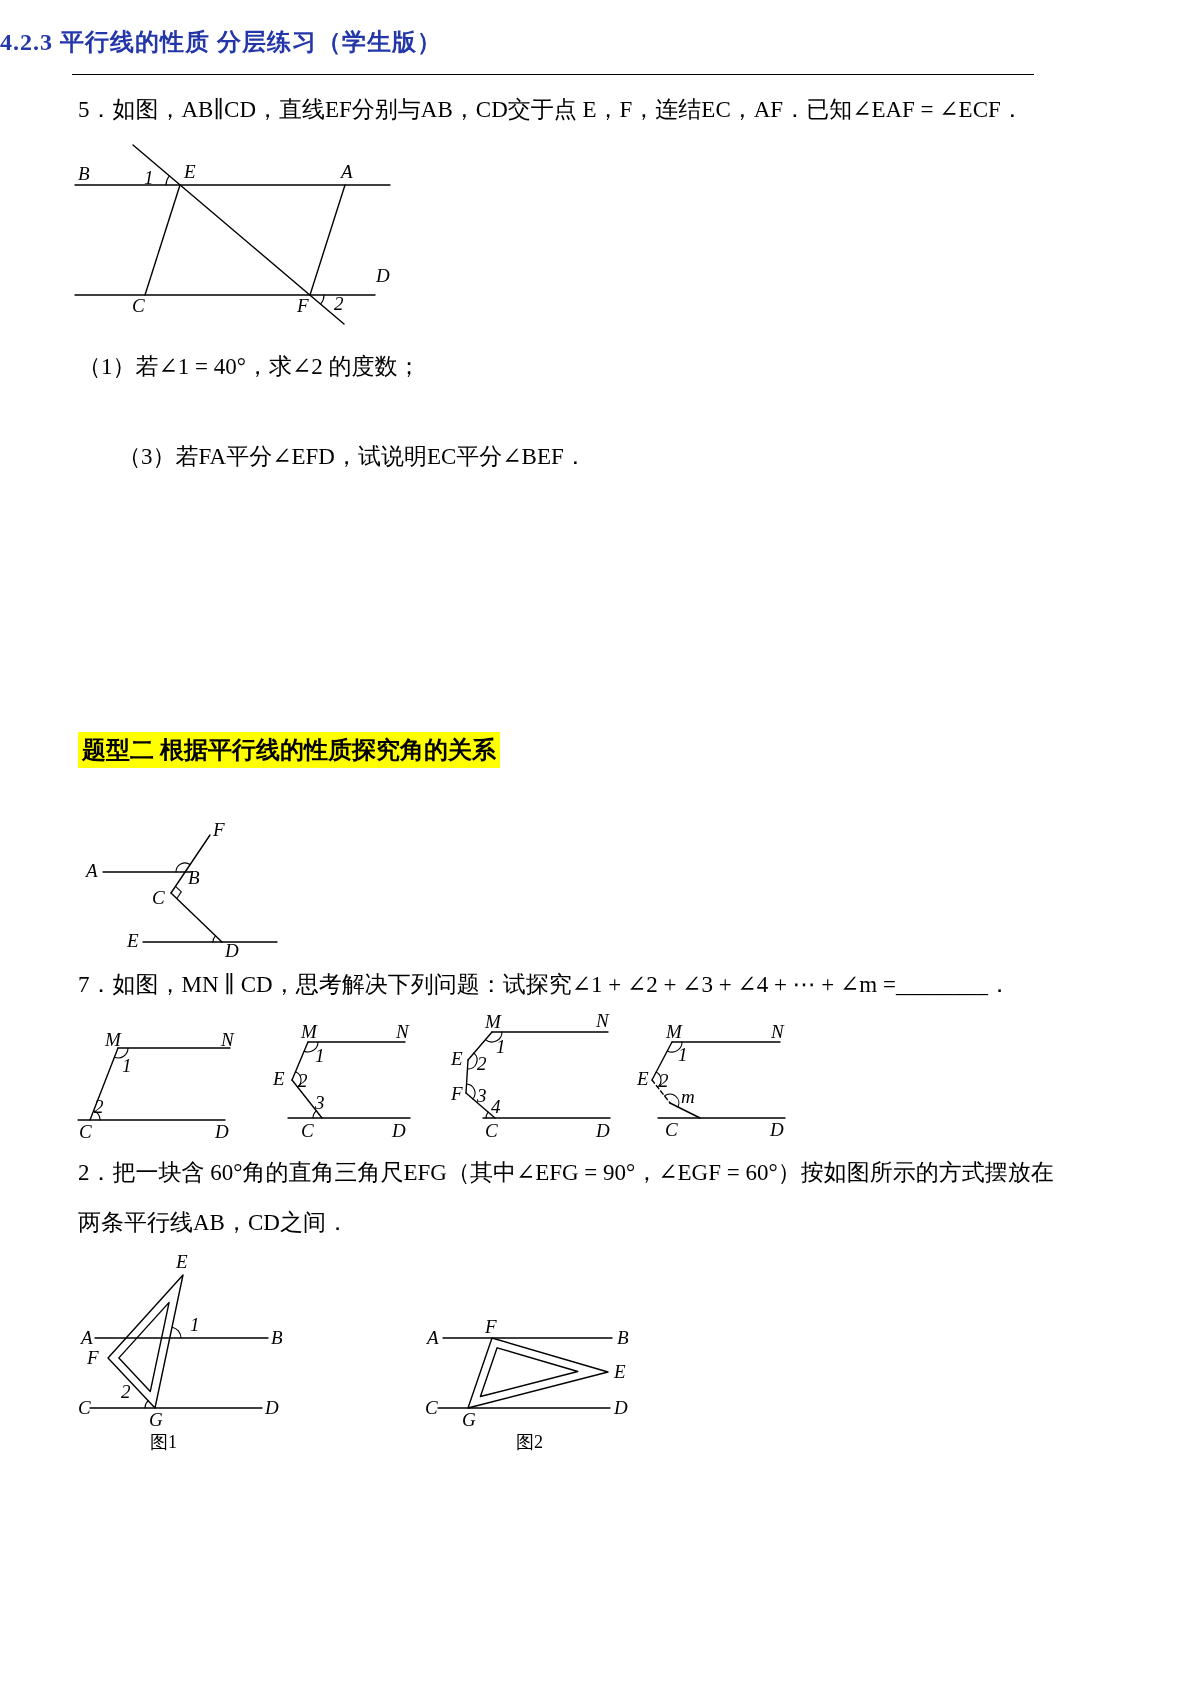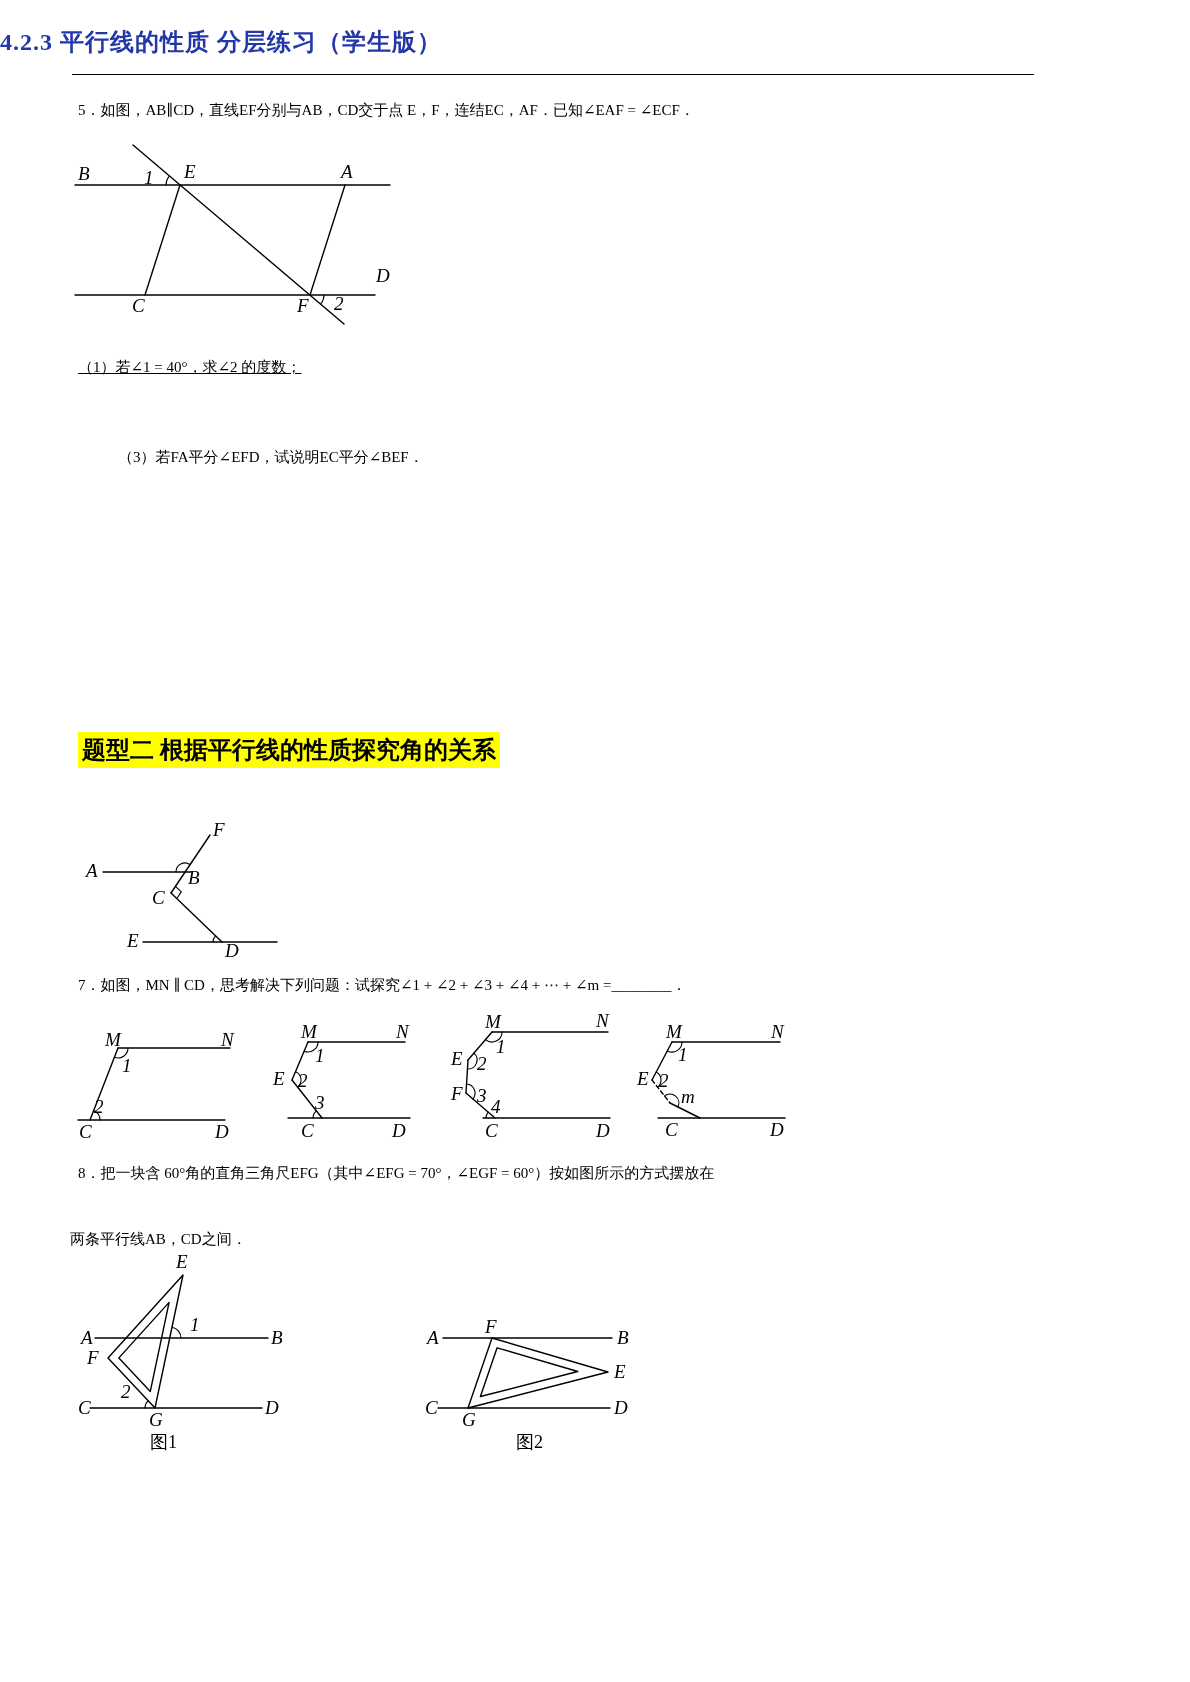--- a/index.html
+++ b/index.html
@@ -8,7 +8,7 @@
     background:#ffffff; overflow:hidden;
     font-family:"Liberation Serif","DejaVu Serif",serif; color:#000;
   }
-  .t { position:absolute; font-size:15px; white-space:nowrap; line-height:30px; }
+  .t { position:absolute; font-size:23px; white-space:nowrap; line-height:30px; }
   .header-title {
     position:absolute; top:26px; left:0; width:100%; text-align:left;
     font-size:24px; font-weight:bold; color:#2437a8; letter-spacing:1px;

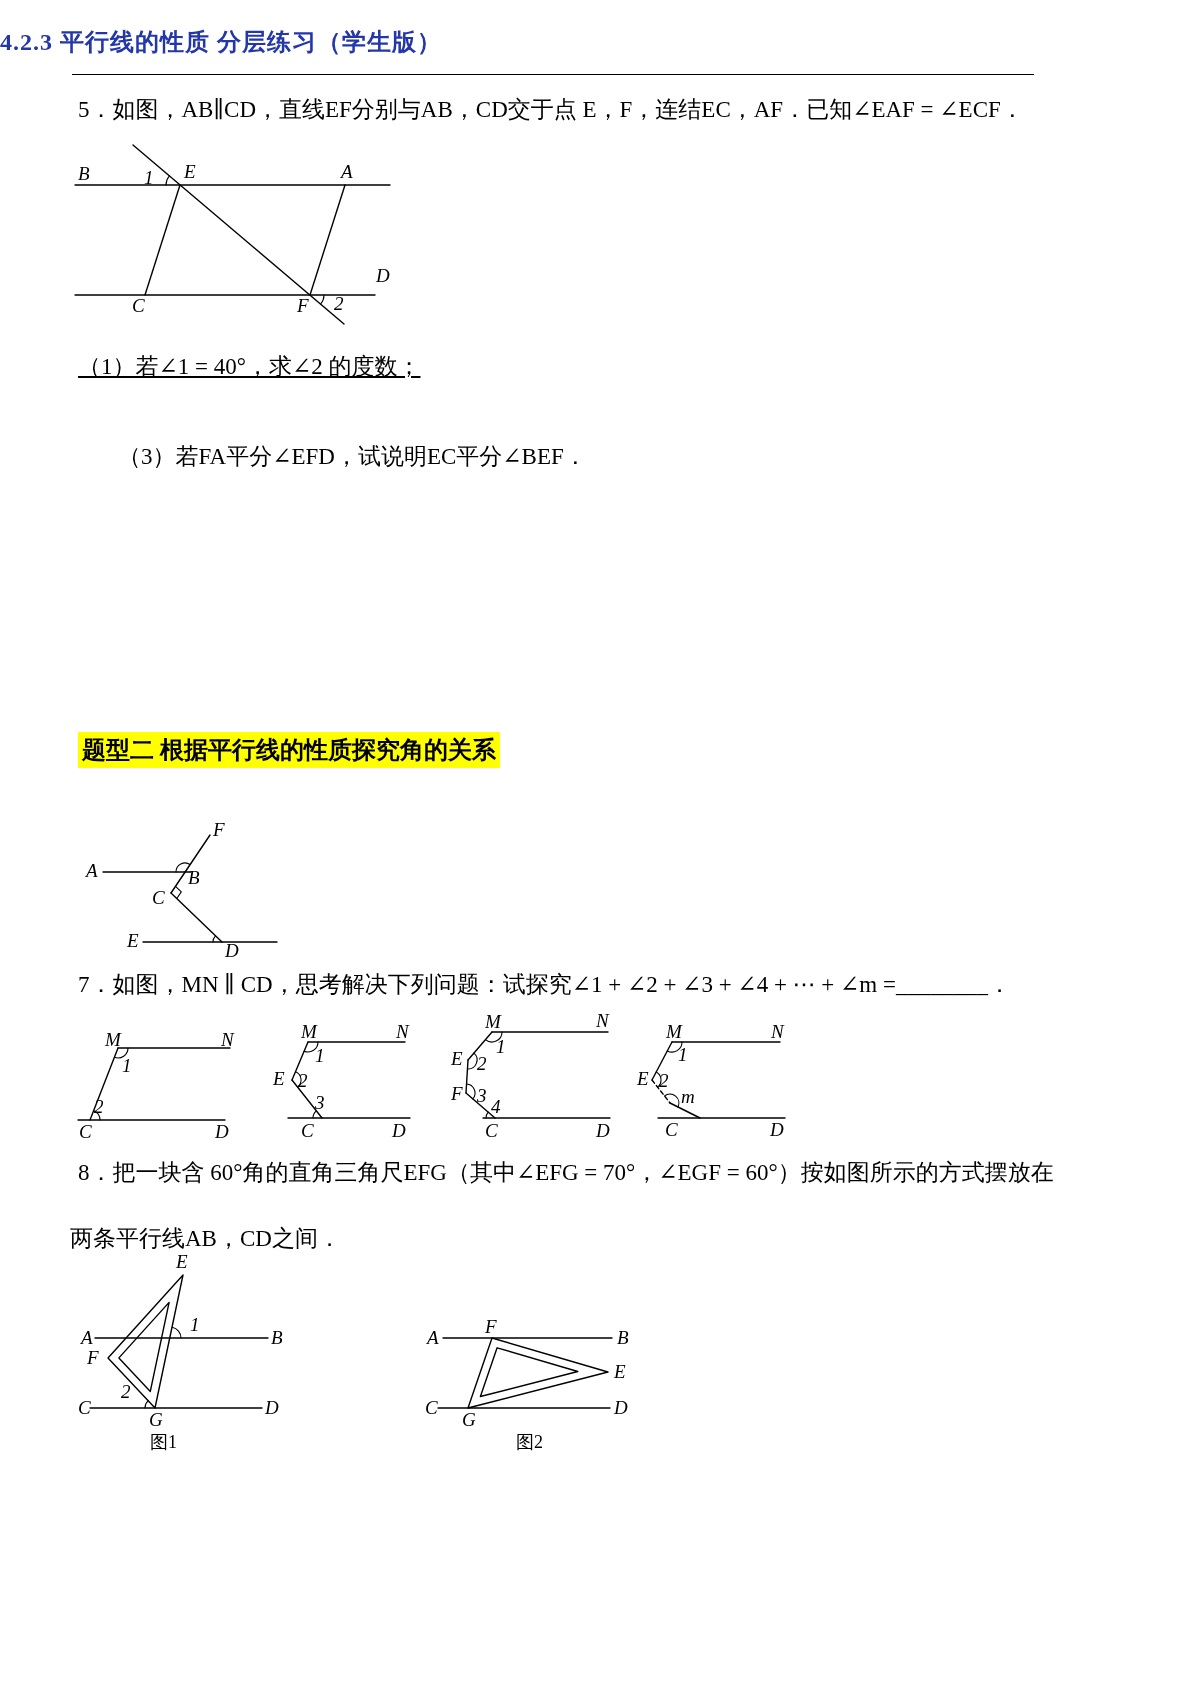--- a/index.html
+++ b/index.html
@@ -59,7 +59,7 @@
     <text x="264" y="170">2</text>
   </svg>
 
-  <div class="t" style="left:78px; top:352px;text-decoration:underline;">（1）若∠1 = 40°，求∠2 的度数；</div>
+  <div class="t" style="left:78px; top:352px;">（1）若∠1 = 40°，求∠2 的度数；</div>
   <div class="t" style="left:78px; top:442px;margin-left:40px;">（3）若FA平分∠EFD，试说明EC平分∠BEF．</div>
 
   <div class="section-title">题型二 根据平行线的性质探究角的关系</div>

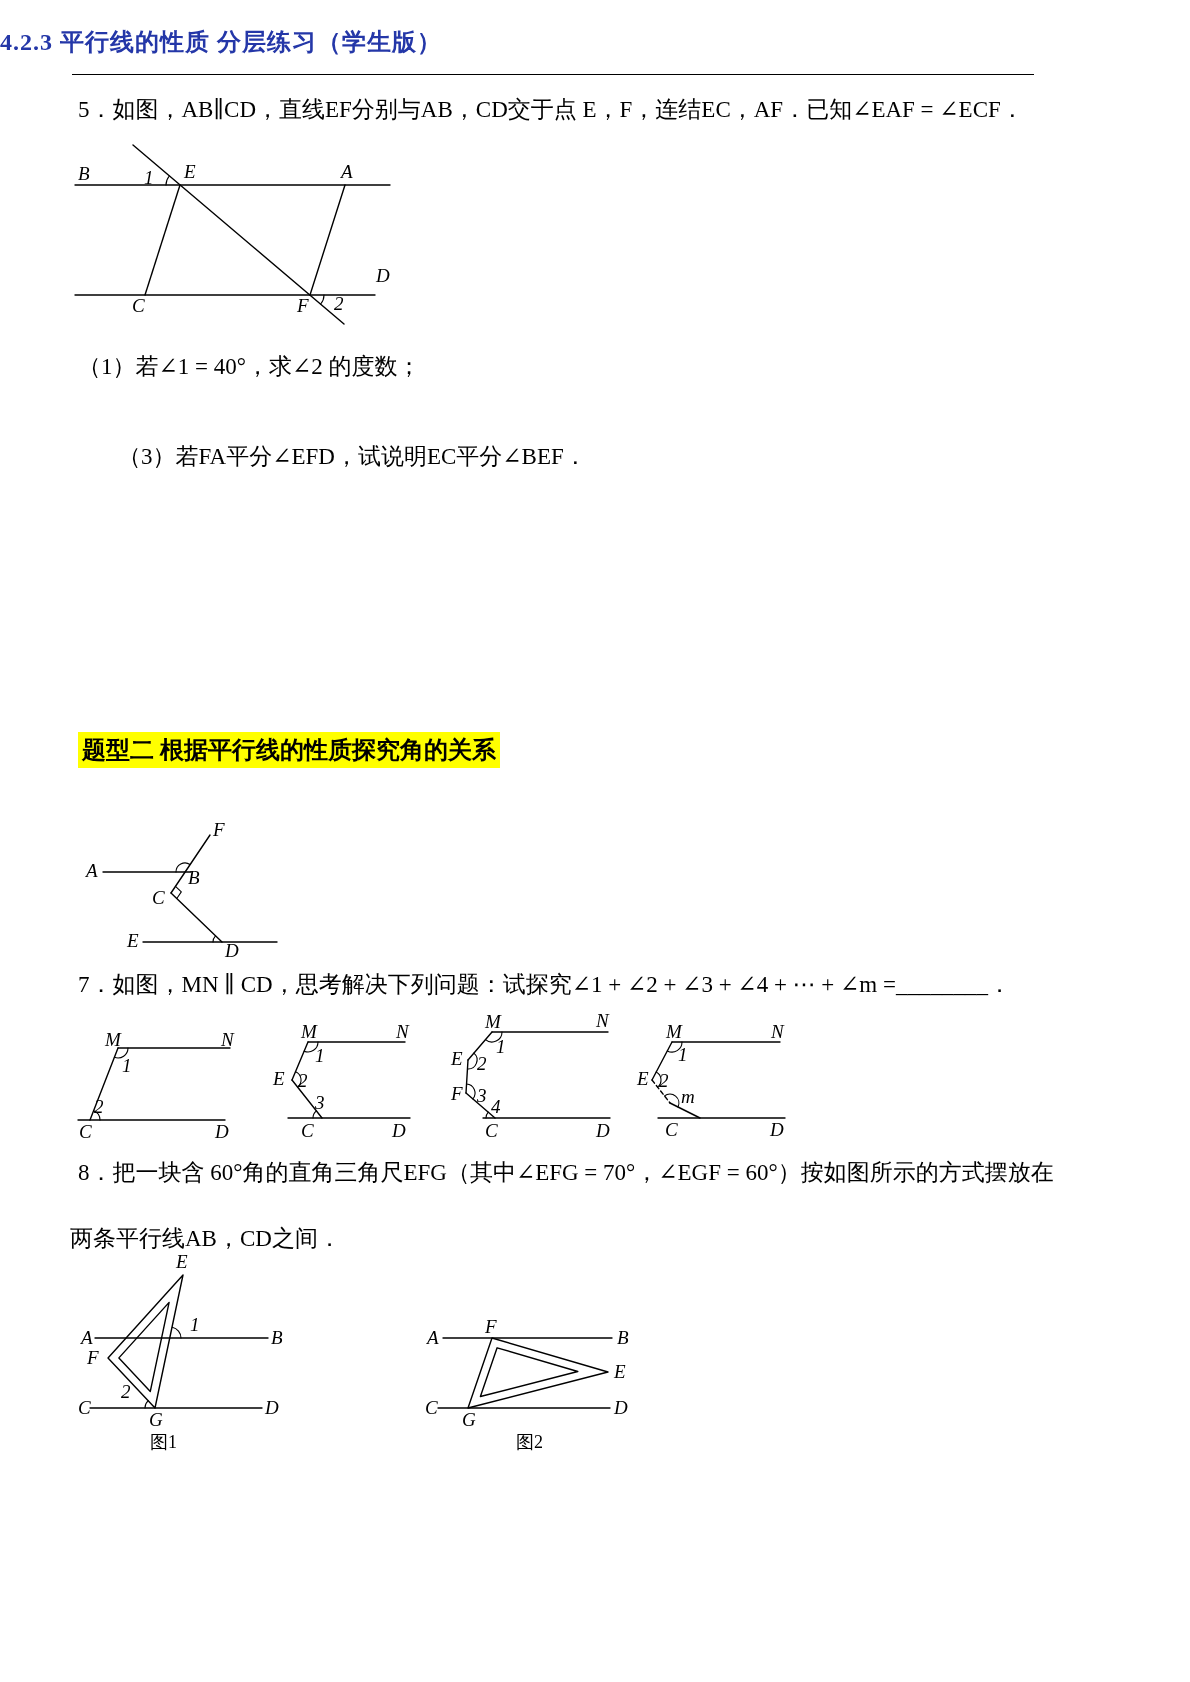--- a/index.html
+++ b/index.html
@@ -156,7 +156,7 @@
     <text x="135" y="113">D</text>
   </svg>
 
-  <div class="t" style="left:78px; top:1158px;">8．把一块含 60°角的直角三角尺EFG（其中∠EFG = 70°，∠EGF = 60°）按如图所示的方式摆放在</div>
+  <div class="t" style="left:78px; top:1158px;">2．把一块含 60°角的直角三角尺EFG（其中∠EFG = 90°，∠EGF = 60°）按如图所示的方式摆放在</div>
   <div class="t" style="left:70px; top:1208px;margin-top:16px;">两条平行线AB，CD之间．</div>
 
   <svg class="fig" style="left:78px; top:1255px;" width="240" height="180" viewBox="0 0 240 180">

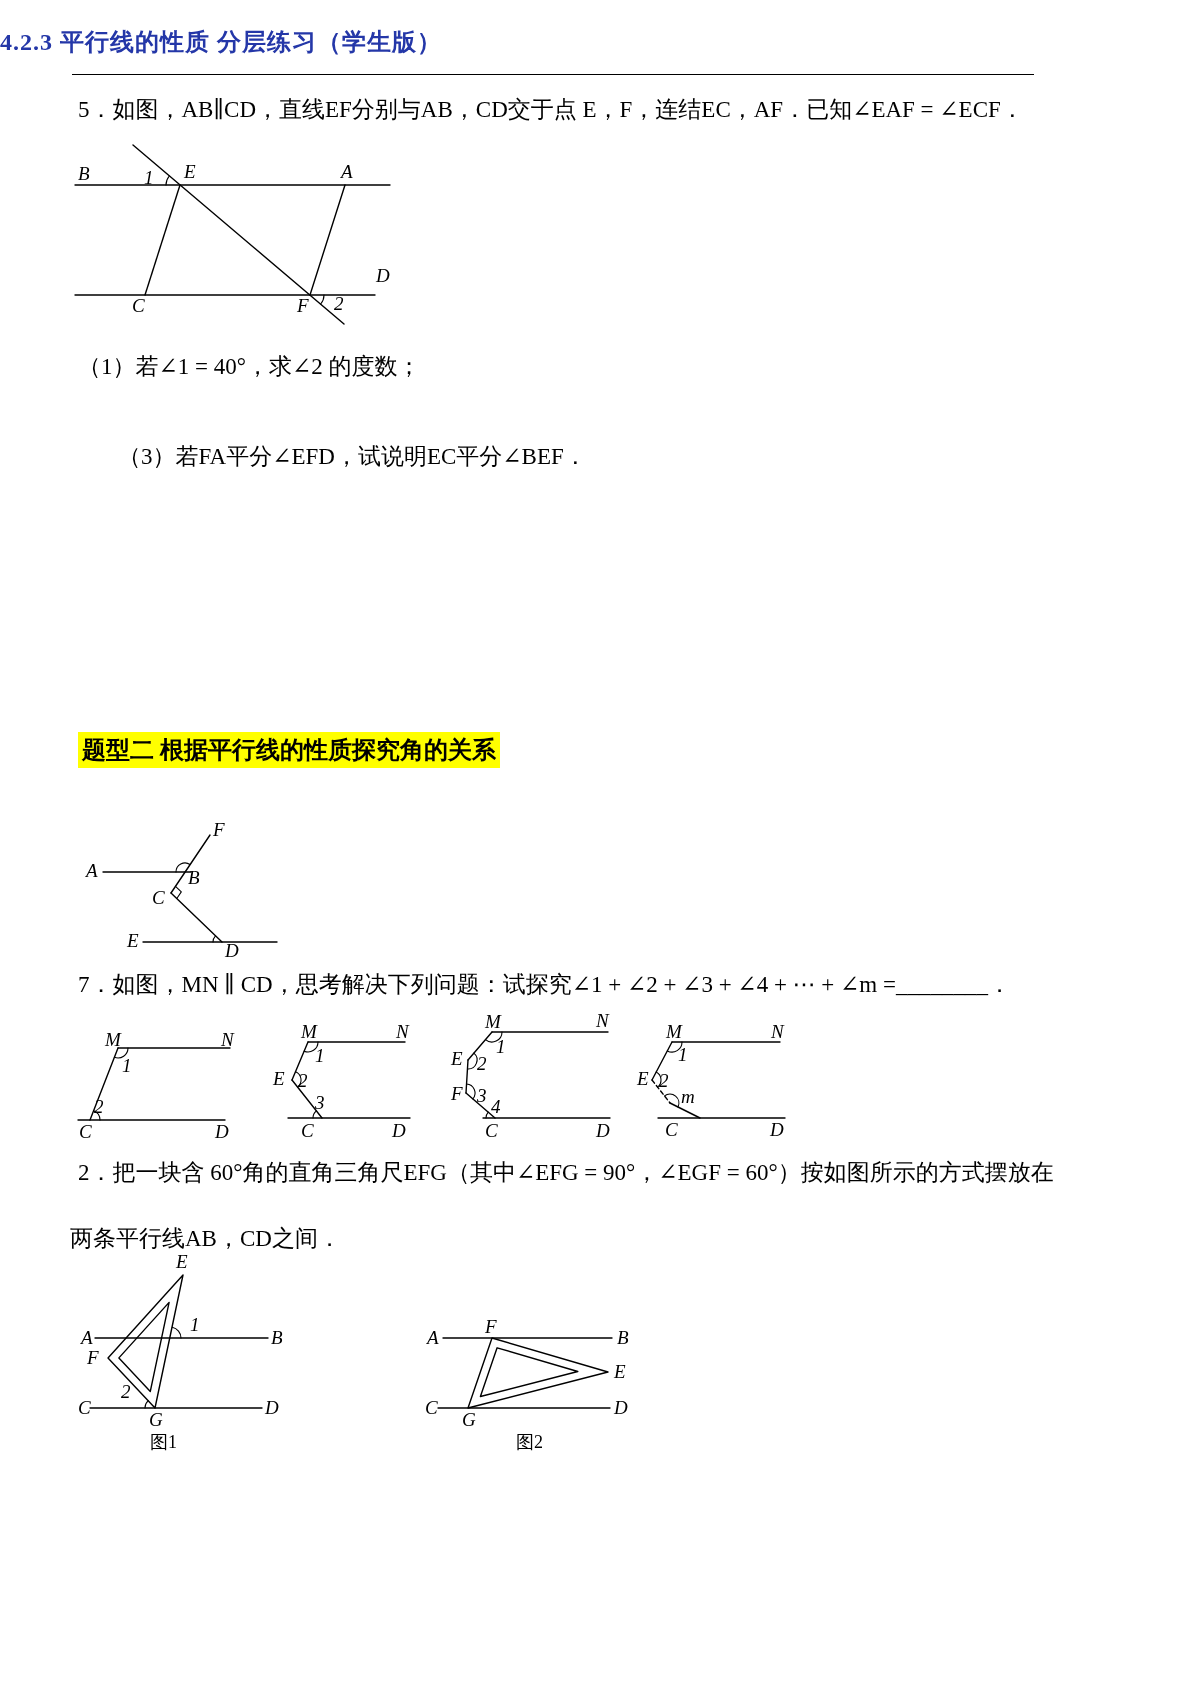--- a/index.html
+++ b/index.html
@@ -157,7 +157,7 @@
   </svg>
 
   <div class="t" style="left:78px; top:1158px;">2．把一块含 60°角的直角三角尺EFG（其中∠EFG = 90°，∠EGF = 60°）按如图所示的方式摆放在</div>
-  <div class="t" style="left:70px; top:1208px;margin-top:16px;">两条平行线AB，CD之间．</div>
+  <div class="t" style="left:78px; top:1208px;">两条平行线AB，CD之间．</div>
 
   <svg class="fig" style="left:78px; top:1255px;" width="240" height="180" viewBox="0 0 240 180">
     <line x1="17" y1="83" x2="190" y2="83"></line>

